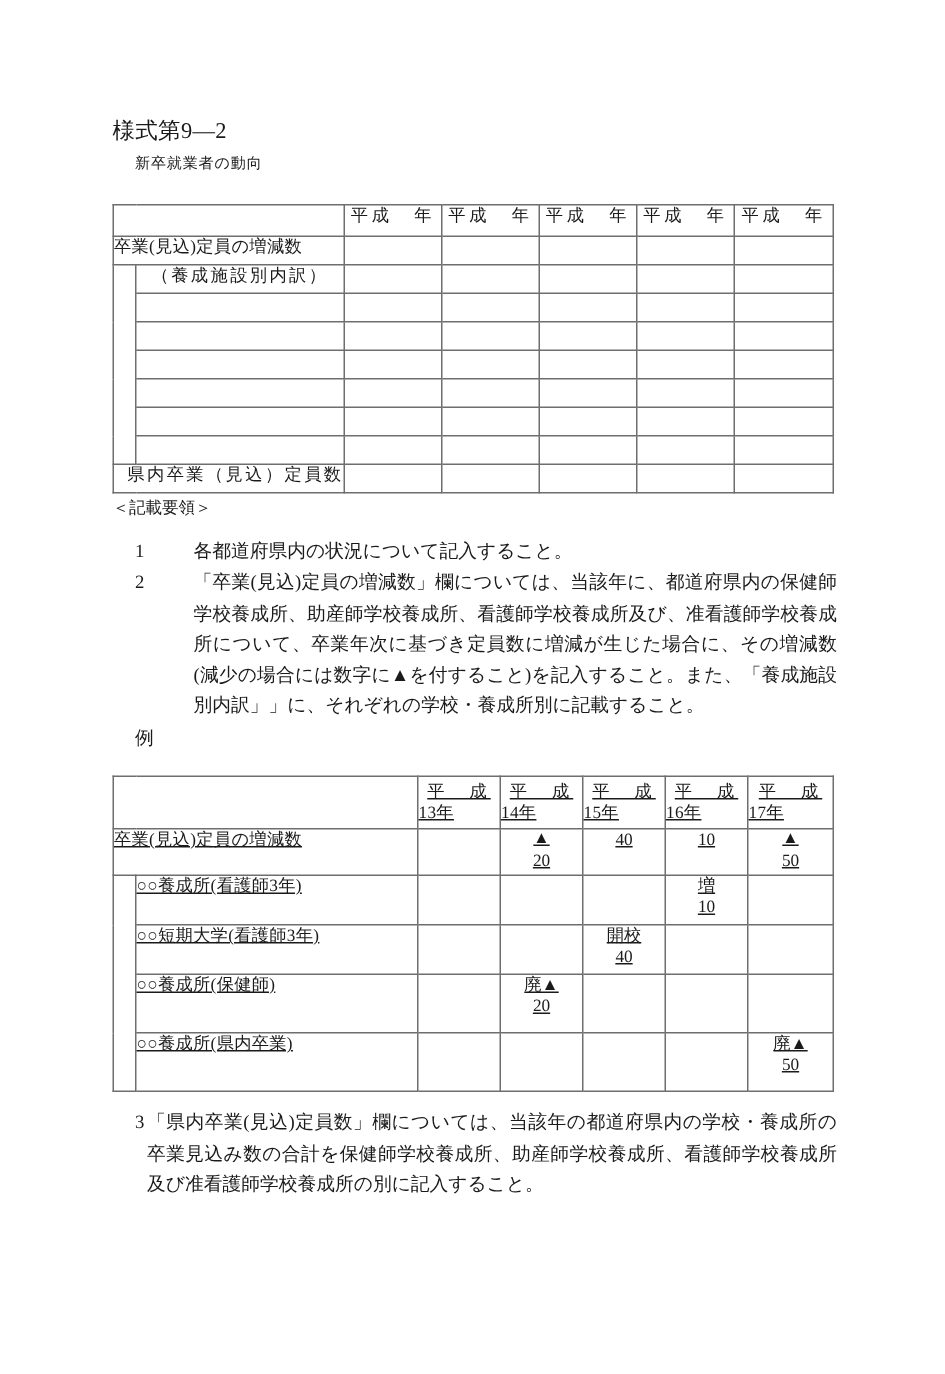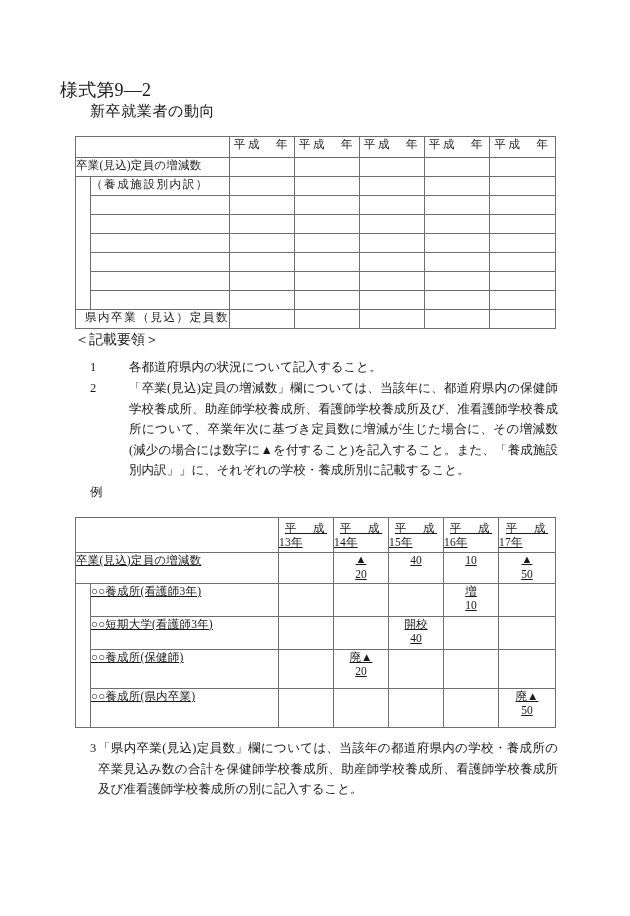--- a/index.html
+++ b/index.html
@@ -26,9 +26,9 @@
   
   .form-no {
     position: absolute;
-    left: 60px;
+    left: 75px;
     top: 78px;
-    font-size: 18px;
+    font-size: 15px;
     letter-spacing: 0.2px;
     white-space: nowrap;
   }

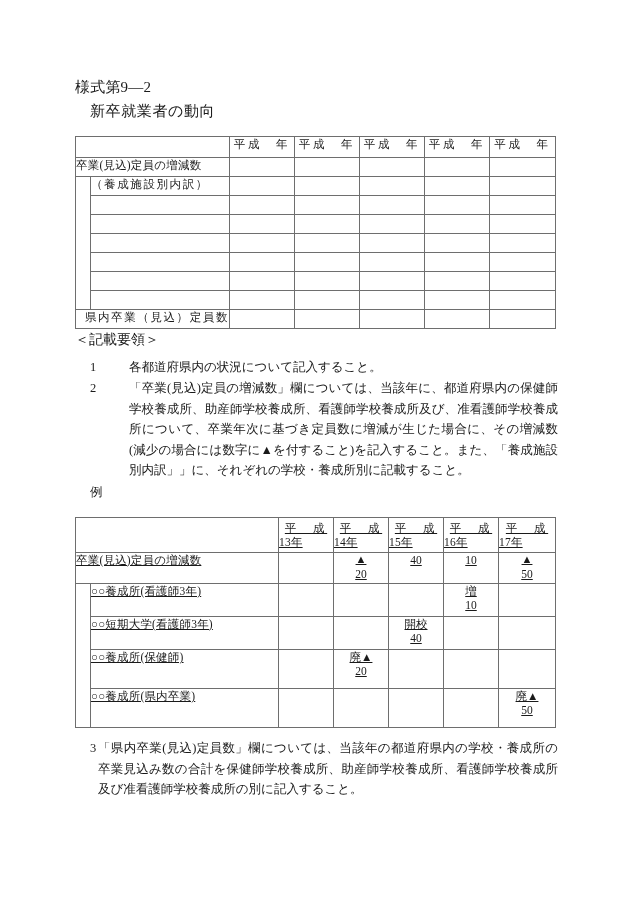--- a/index.html
+++ b/index.html
@@ -36,7 +36,7 @@
     position: absolute;
     left: 90px;
     top: 102px;
-    font-size: 15px;
+    font-size: 10px;
     letter-spacing: 0.6px;
     white-space: nowrap;
   }

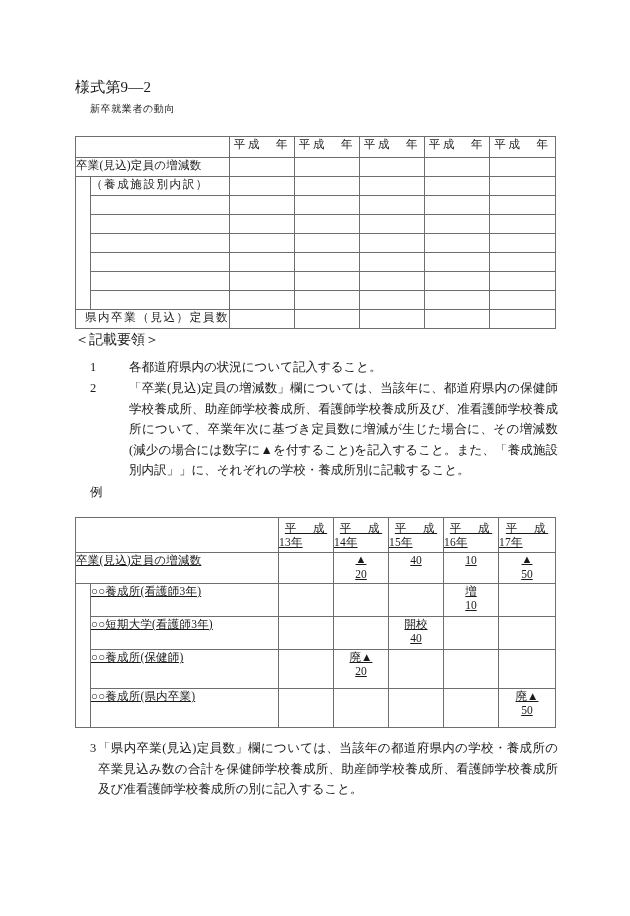--- a/index.html
+++ b/index.html
@@ -188,7 +188,7 @@
       </tr>
       <tr>
         <td rowspan="7" class="indentcol"></td>
-        <td class="cellpad lbl lbl-wide" style="text-align:left">（養成施設別内訳）</td>
+        <td class="cellpad lbl lbl-wide" style="text-align:center">（養成施設別内訳）</td>
         <td></td>
         <td></td>
         <td></td>

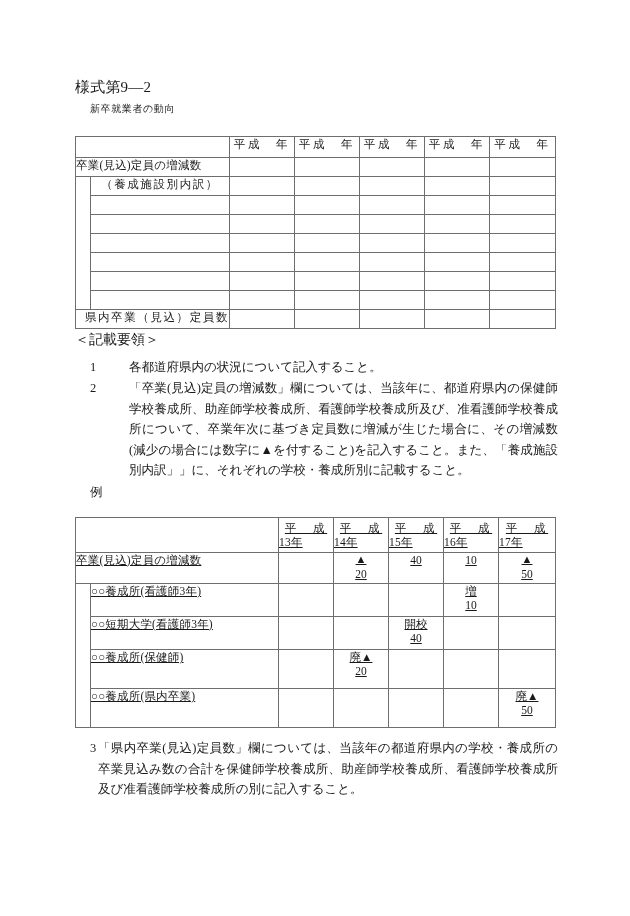--- a/index.html
+++ b/index.html
@@ -95,7 +95,7 @@
     position: absolute;
     left: 75px;
     top: 331px;
-    font-size: 14px;
+    font-size: 11px;
     white-space: nowrap;
   }
   .item {

